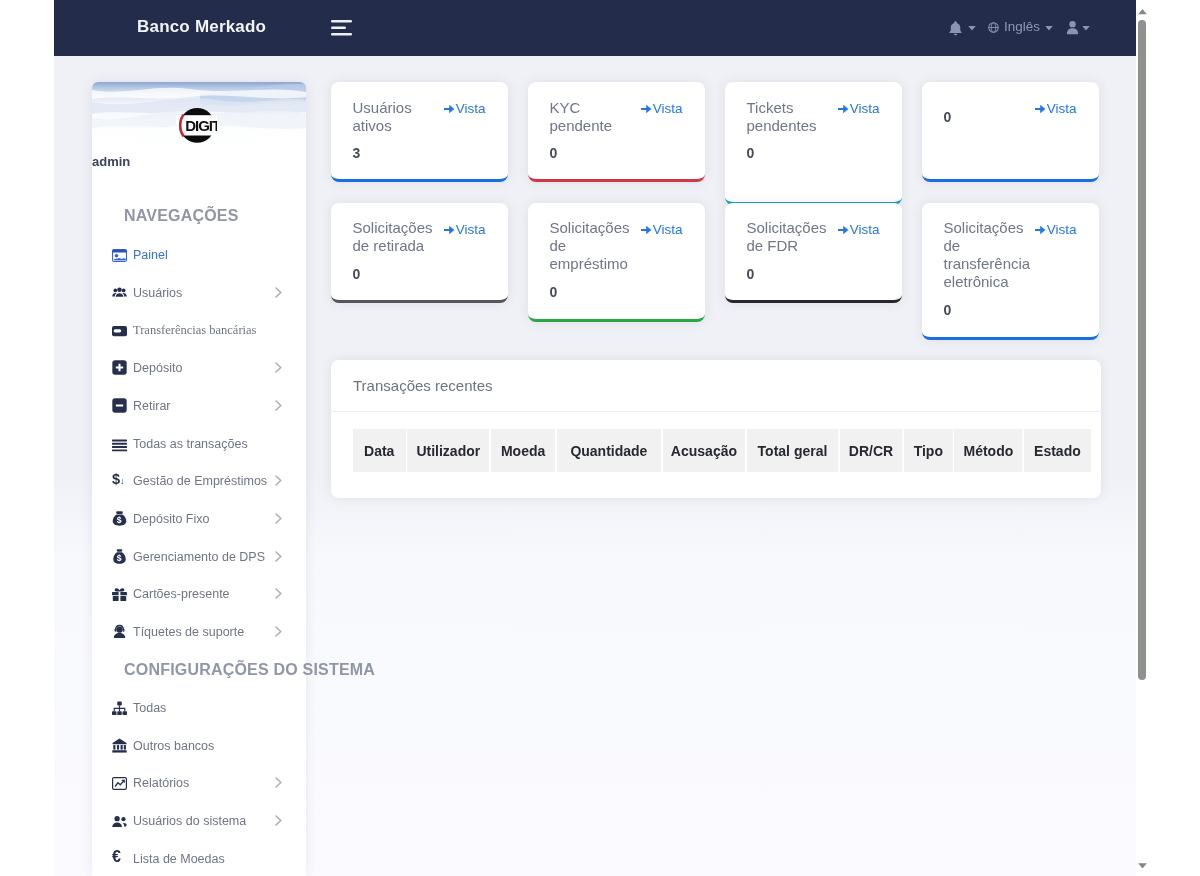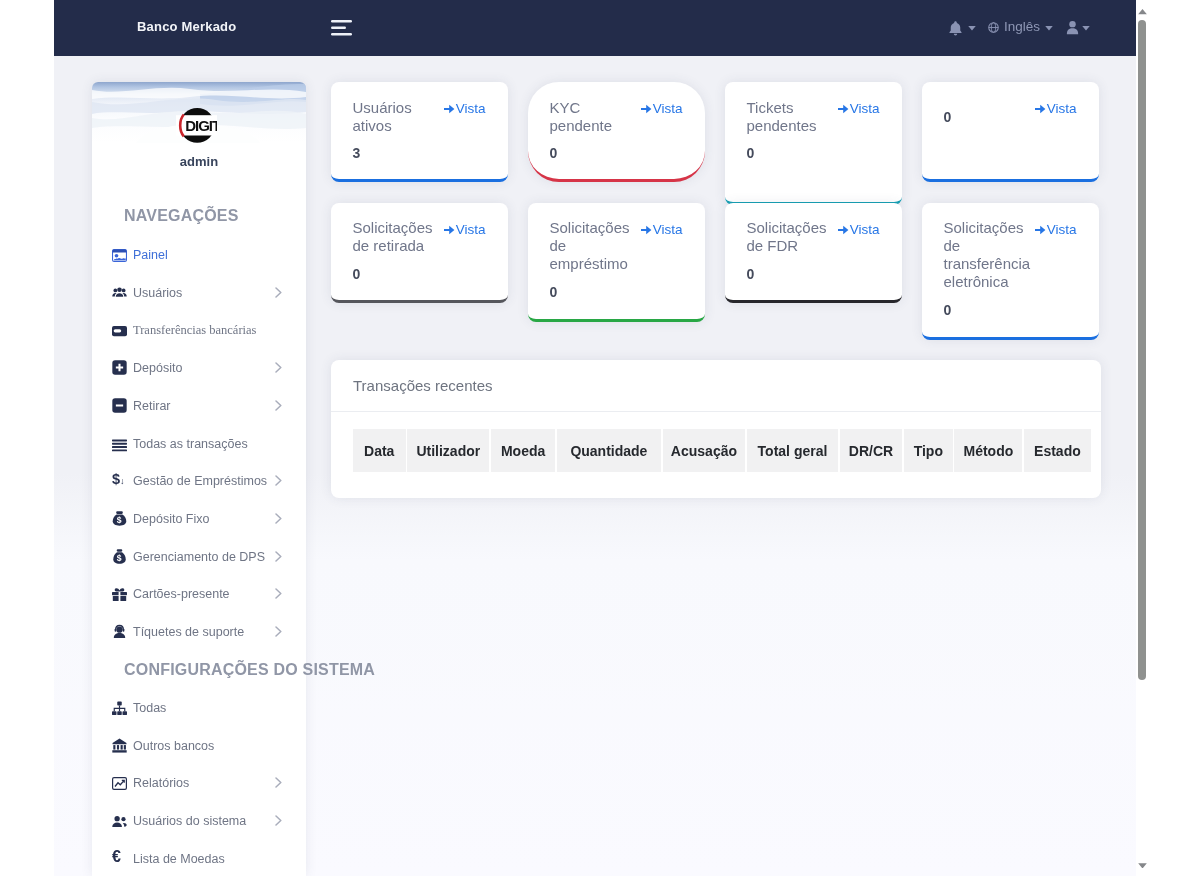--- a/index.html
+++ b/index.html
@@ -7,7 +7,7 @@
 .abs { position:absolute; }
 #appbg { left:54px; top:0; width:1082px; height:876px; background:linear-gradient(180deg,#f0f1f6 0%,#f0f1f6 54%,#f8f9fd 64%,#fafaff 100%); }
 #navbar { left:54px; top:0; width:1082px; height:56px; background:#232c4a; }
-#brand { left:137px; top:17px; font-size:13px; font-weight:bold; color:#f2f4f8; letter-spacing:0.2px; line-height:20px; }
+#brand { left:137px; top:17px; font-size:17px; font-weight:bold; color:#f2f4f8; letter-spacing:0.2px; line-height:20px; }
 #burger { left:331px; top:20px; }
 .navic { color:#8a93b3; }
 

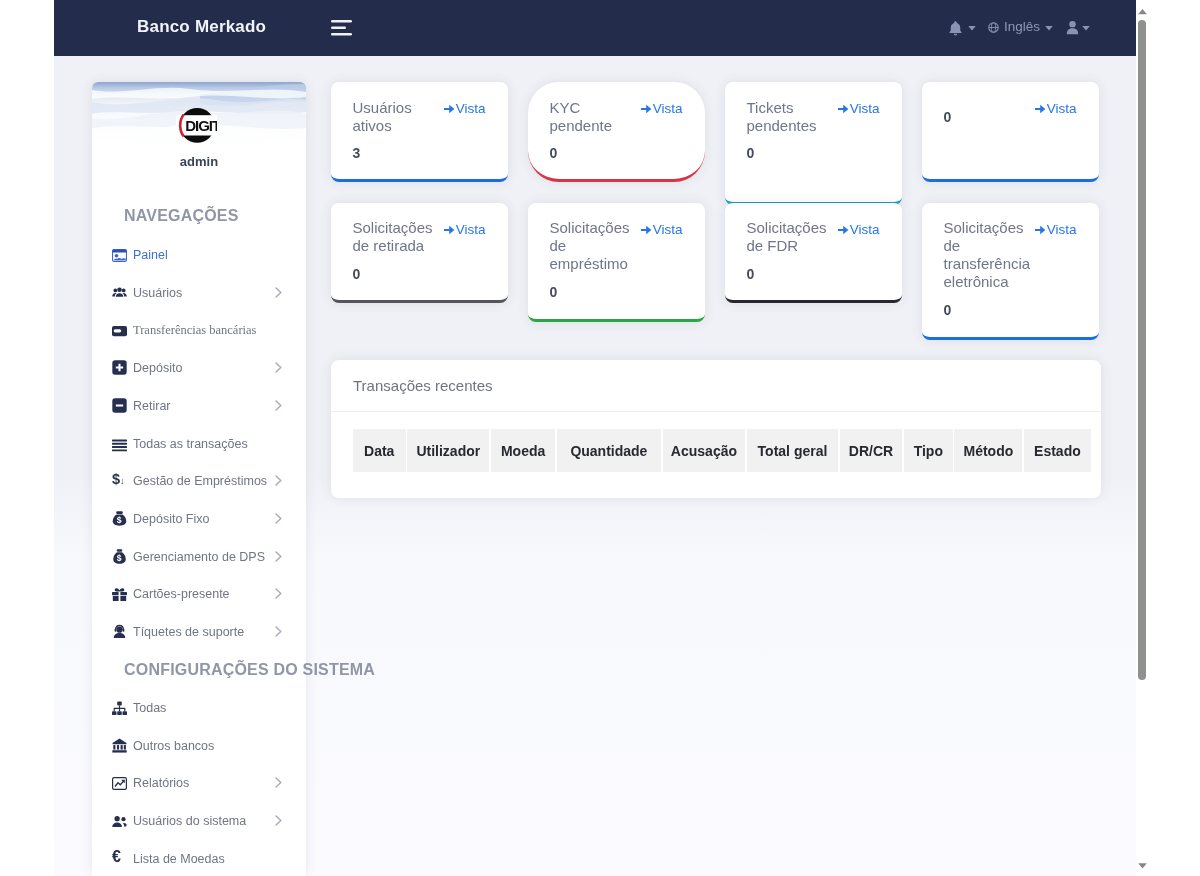--- a/index.html
+++ b/index.html
@@ -29,7 +29,7 @@
 .scard .vista { position:absolute; right:22px; top:19px; font-size:13.5px; line-height:16px; color:#2776e6; white-space:nowrap; }
 .varr { vertical-align:-1px; margin-right:1px; }
 .bb-primary { border-bottom:3px solid #1a6fe0; }
-.bb-danger { border-bottom:3px solid #d63447;border-radius:31px; }
+.bb-danger { border-bottom:3px solid #d63447; }
 .bb-info { border-bottom:3px solid #17a0b4; }
 .bb-success { border-bottom:3px solid #28a745; }
 .bb-secondary { border-bottom:3px solid #55565c; }

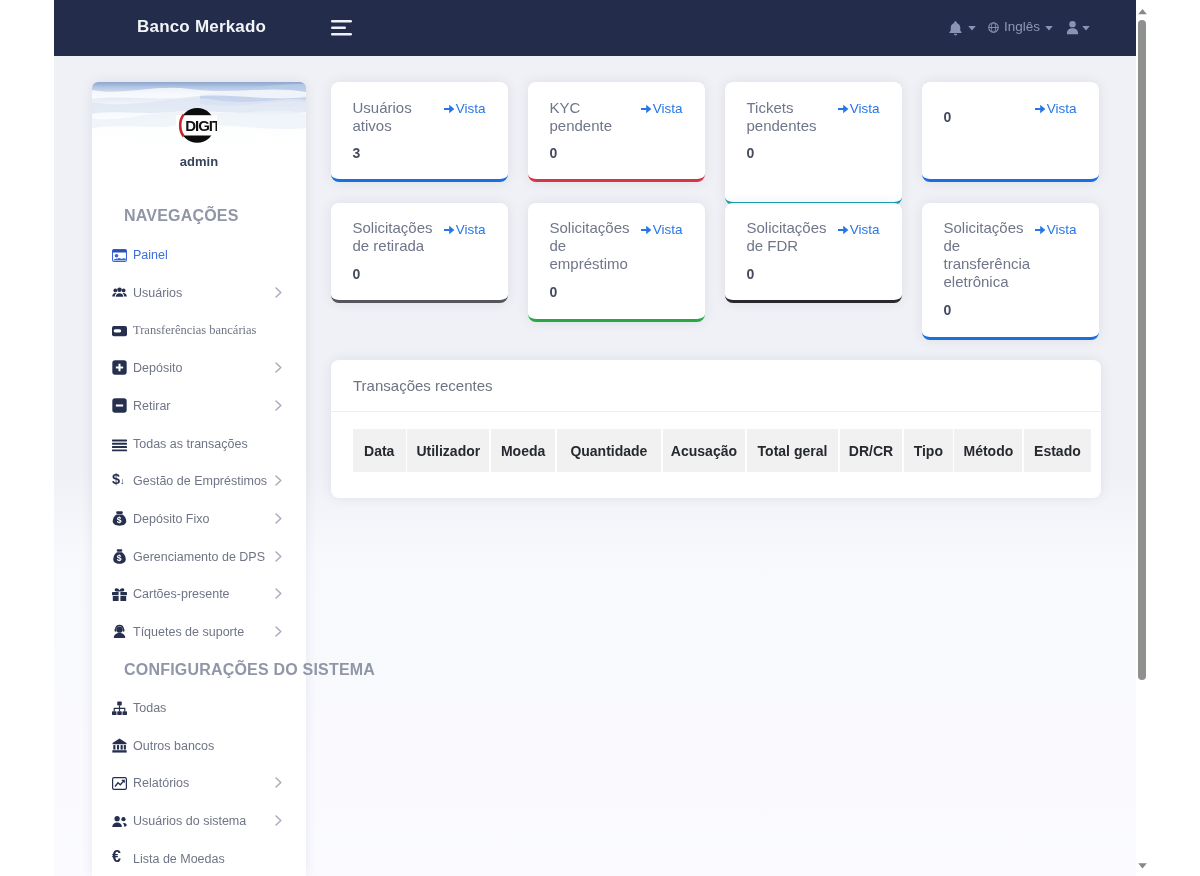--- a/index.html
+++ b/index.html
@@ -14,7 +14,7 @@
 #sidebar { left:92px; top:82px; width:214px; height:794px; background:#ffffff; border-radius:6px 6px 0 0; box-shadow:0 0 12px rgba(60,70,100,0.10); }
 #banner { left:92px; top:82px; width:214px; height:61px; border-radius:6px 6px 0 0; overflow:hidden; }
 #logo { left:176px; top:108px; width:41px; height:35px; overflow:hidden; }
-#admin { left:92px; top:154px; width:214px; text-align:center; font-size:13px; font-weight:bold; color:#38445c; line-height:16px; }
+#admin { left:92px; top:154px; width:214px; text-align:left; font-size:13px; font-weight:bold; color:#38445c; line-height:16px; }
 .navsec { left:124px; font-size:16px; font-weight:bold; color:#9096a6; letter-spacing:0.2px; line-height:12px; }
 .sitem { left:112px; width:180px; height:20px; }
 .sitem .ic { position:absolute; left:0; top:2px; width:15px; height:15px; }

